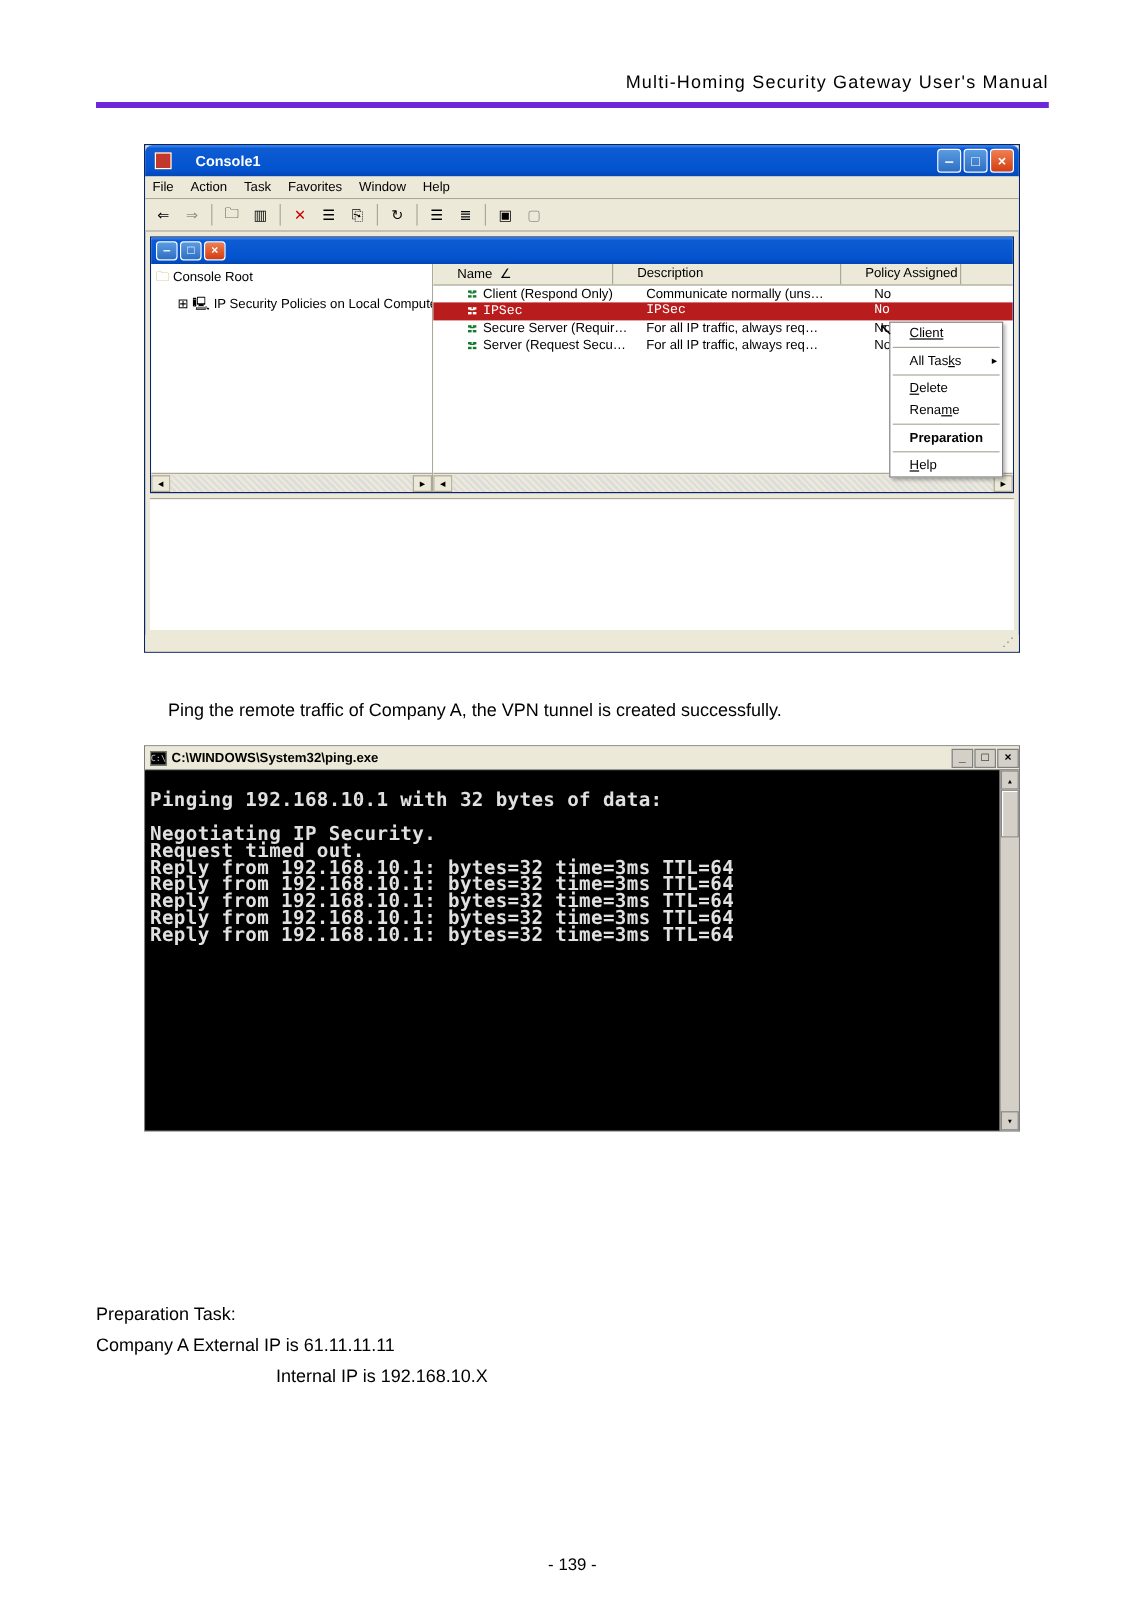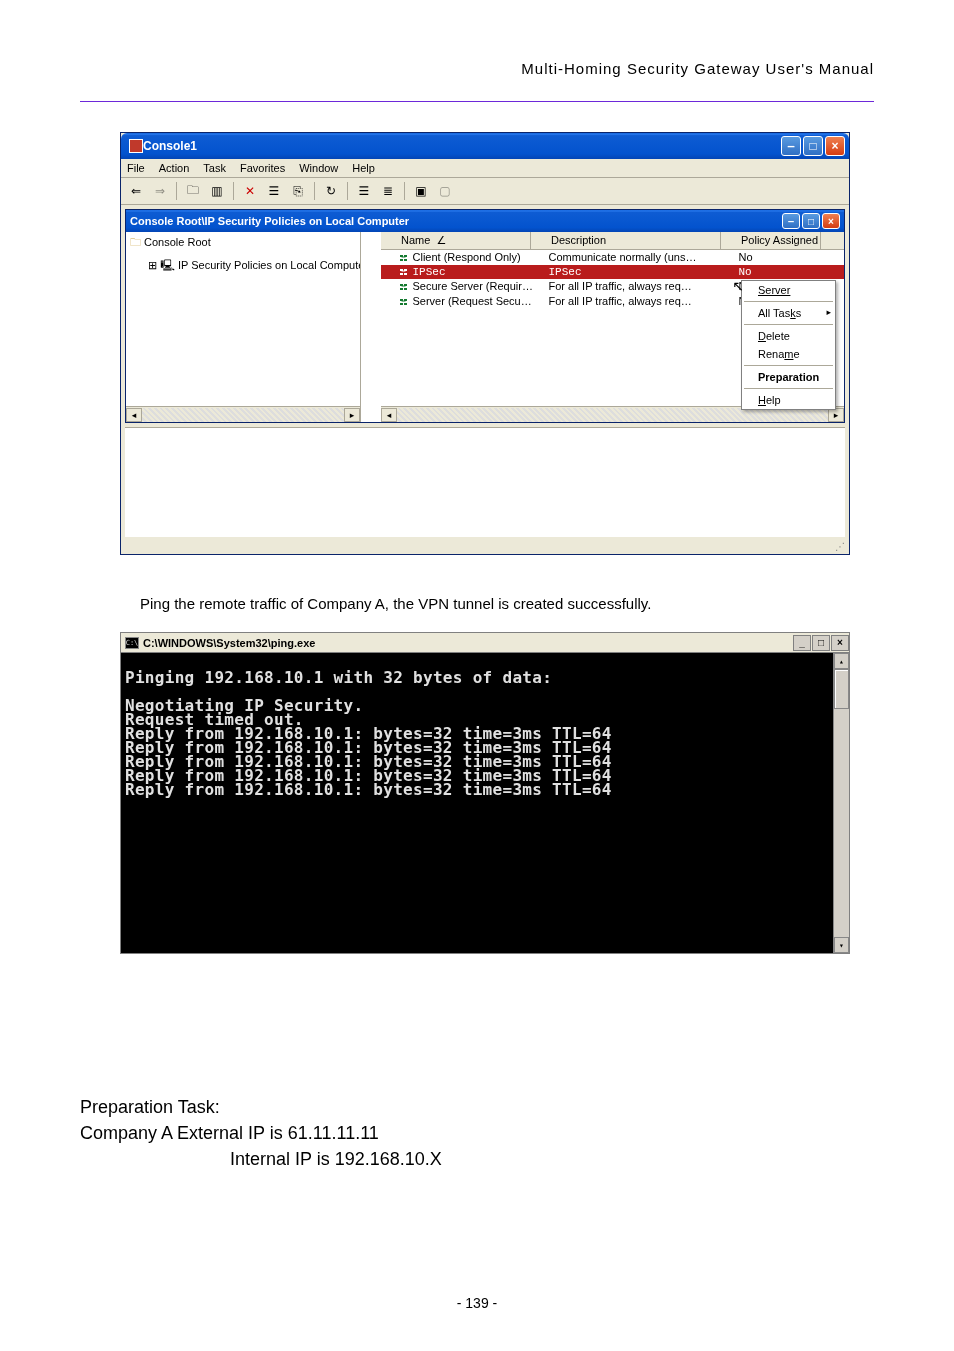--- a/index.html
+++ b/index.html
@@ -18,8 +18,8 @@
     text-align: right;
     font-size: 15px;
     letter-spacing: 1px;
-    padding-bottom: 24px;
-    border-bottom: 1px solid #6d28d9;
+    padding-bottom: 8px;
+    border-bottom: 5px solid #6d28d9;
     margin-bottom: 30px;
   }
   .screenshot-wrap {

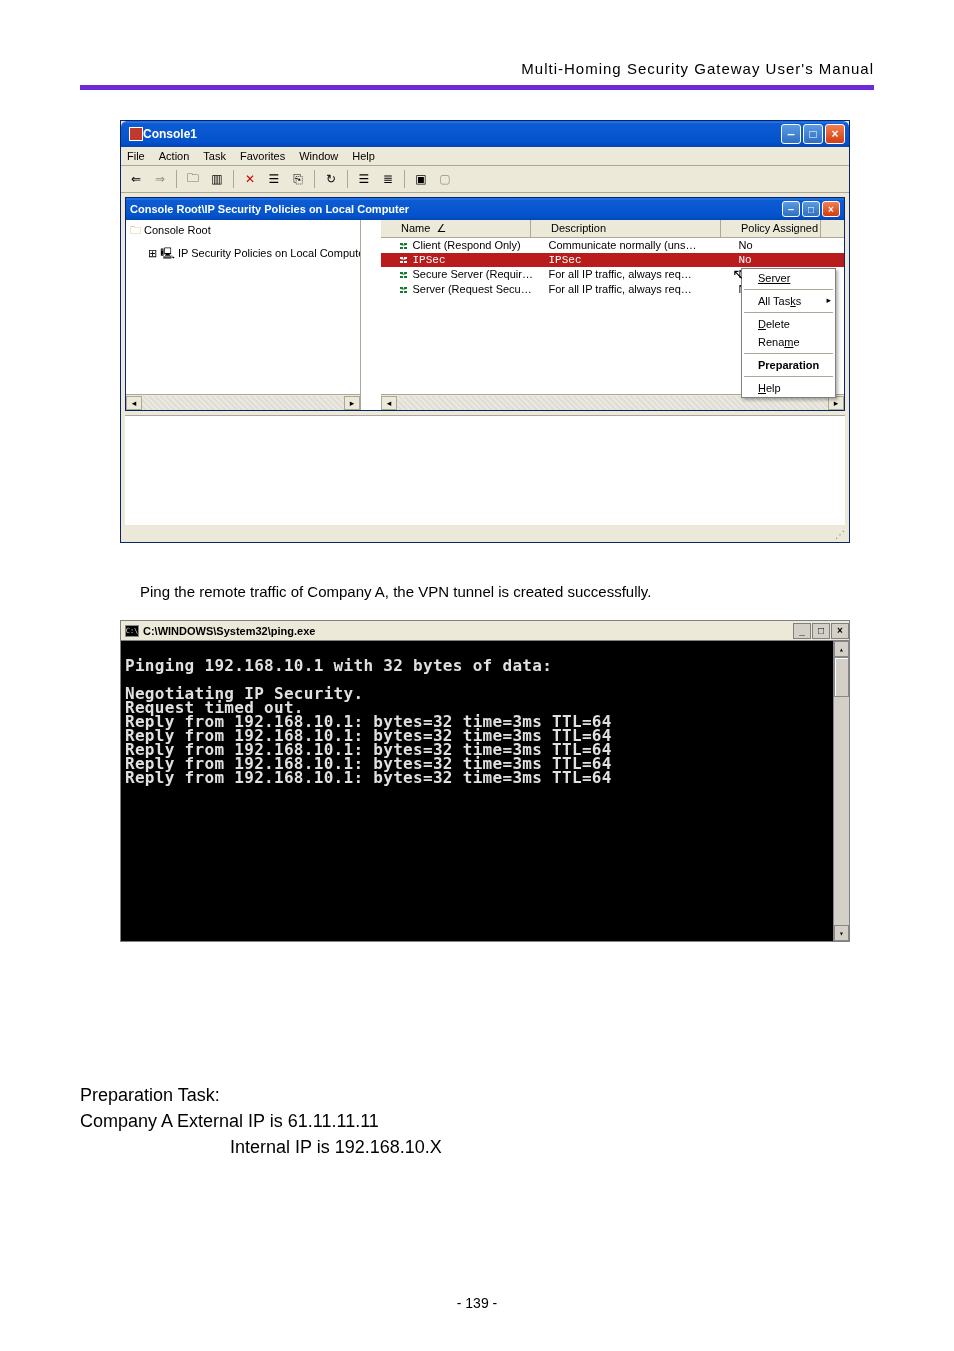--- a/index.html
+++ b/index.html
@@ -47,7 +47,7 @@
     padding: 0 4px;
     border-radius: 6px 6px 0 0;
   }
-  .xp-titlebar .title { flex: 1; font-weight: bold; font-size: 12px; padding-left: 4px; display:flex; align-items:center; gap:0;}
+  .xp-titlebar .title { flex: 1; font-weight: bold; font-size: 12px; padding-left: 4px; display:flex; align-items:center; gap:20px;}
   .xp-titlebar .title .win-icon { width:14px; height:14px; background:#c0392b; border:1px solid #fff; display:inline-block;}
   .xp-btns { display:flex; gap:2px; }
   .xp-btn {

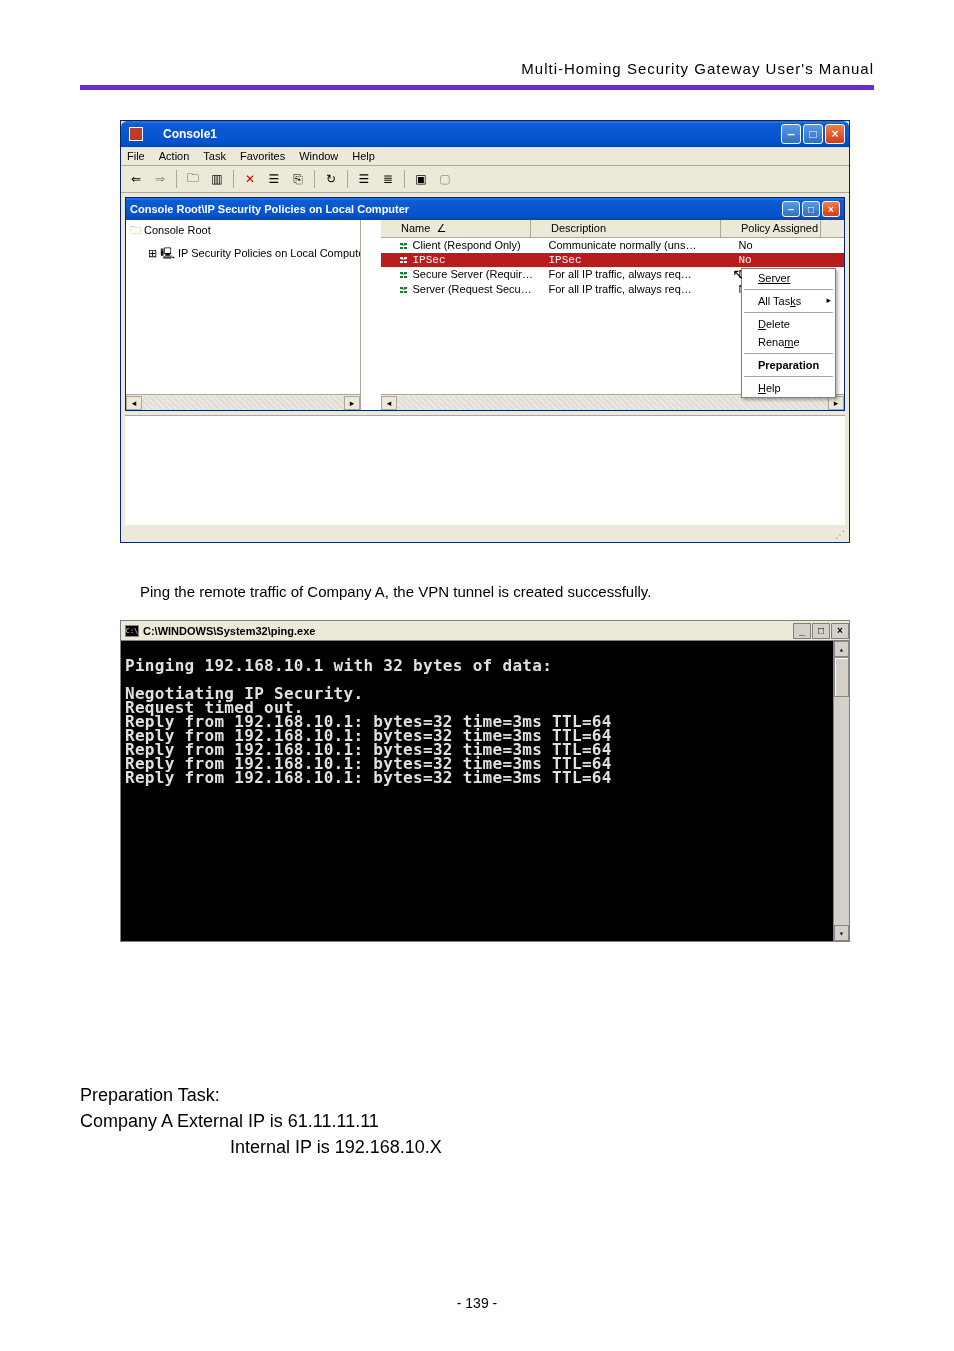--- a/index.html
+++ b/index.html
@@ -262,9 +262,6 @@
 
       <div class="inner-window">
         <div class="inner-titlebar">
-          <div class="title">
-              <span>Console Root\IP Security Policies on Local Computer</span>
-            </div>
           <div class="xp-btns">
             <div class="xp-btn">‒</div>
             <div class="xp-btn">□</div>

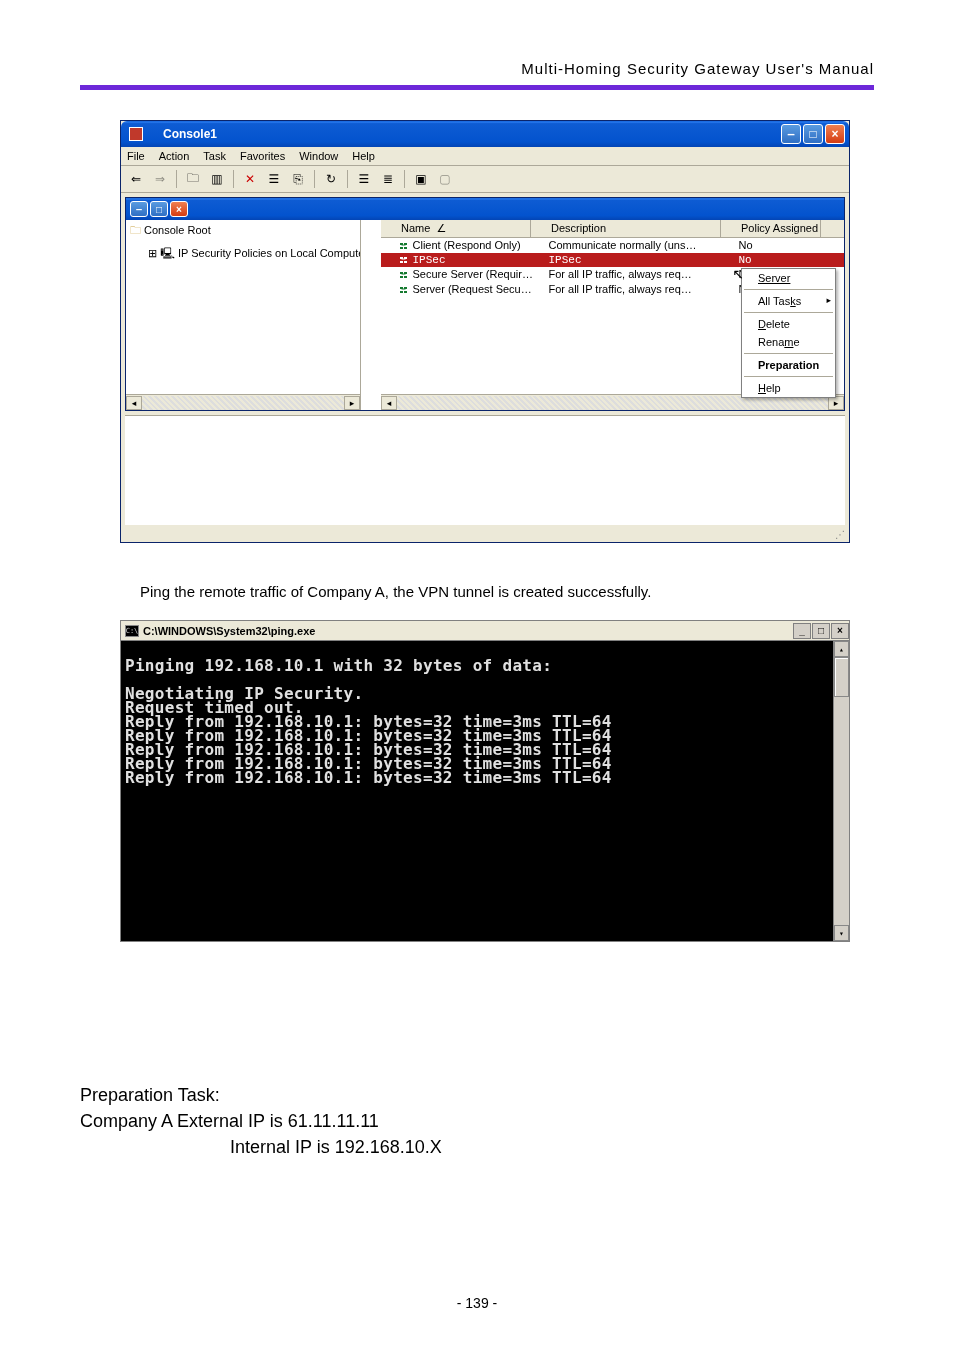--- a/index.html
+++ b/index.html
@@ -93,7 +93,7 @@
   }
   .inner-titlebar .title { flex:1; display:flex; align-items:center; gap:4px;}
   .inner-titlebar .xp-btn { width:18px; height:16px; font-size:10px;}
-  .mmc-body { display:flex; height: 190px; gap: 20px; }
+  .mmc-body { display:flex; height: 190px; }
   .tree-pane {
     width: 235px; border-right:1px solid #aca899;
     background:#fff; overflow:hidden; position:relative;

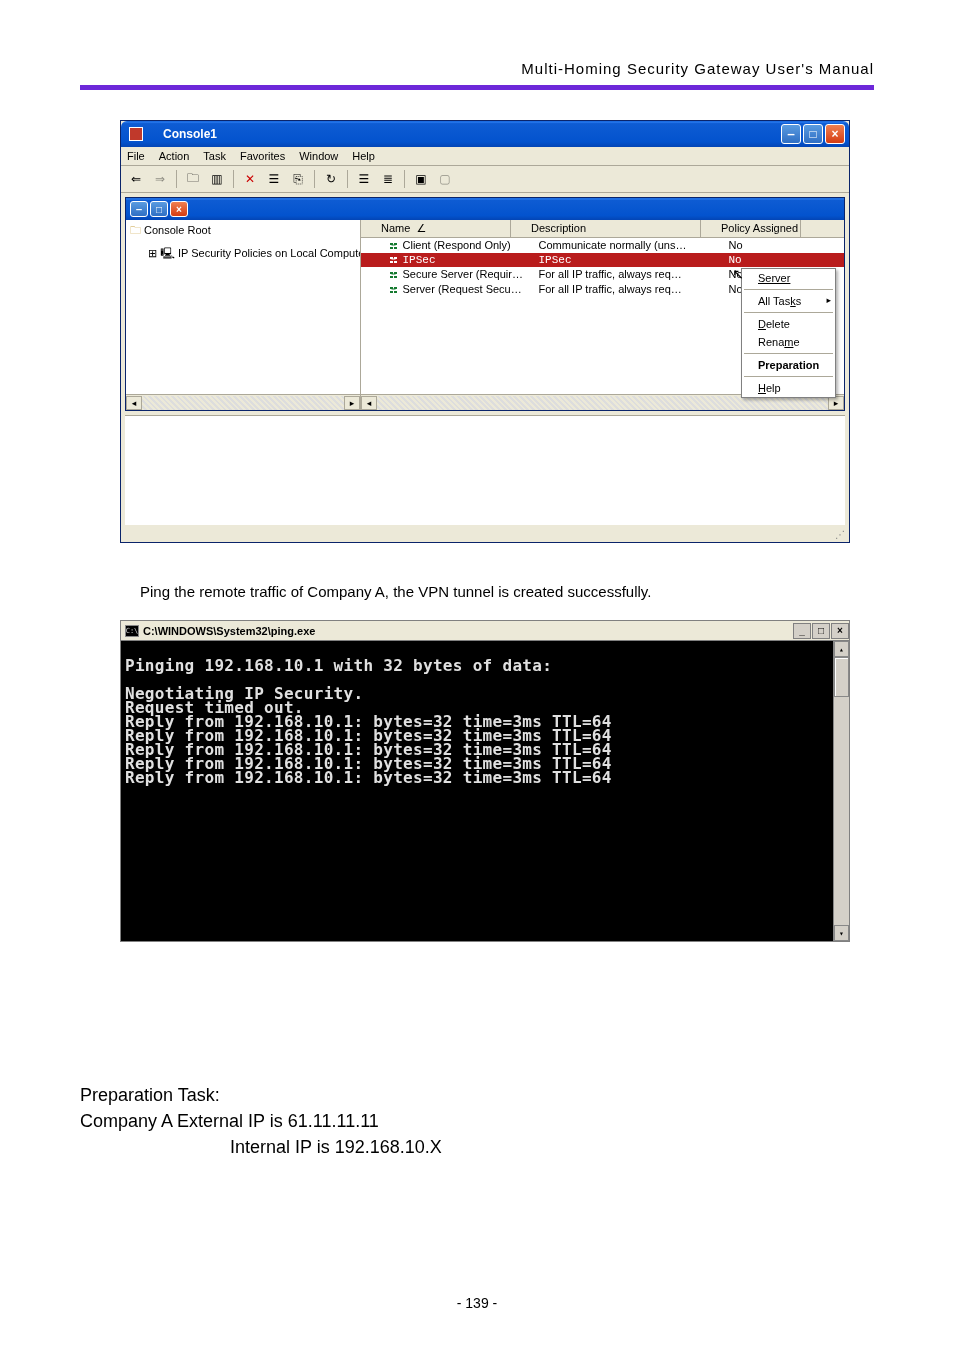--- a/index.html
+++ b/index.html
@@ -333,7 +333,7 @@
 
             <div class="cursor-arrow">↖</div>
             <div class="context-menu">
-              <div class="item"><span style="text-decoration:underline">Server</span></div>
+              <div class="item"><span style="text-decoration:underline">Client</span></div>
               <div class="sep"></div>
               <div class="item hasarrow"><span>All Tas<span style="text-decoration:underline">k</span>s</span></div>
               <div class="sep"></div>

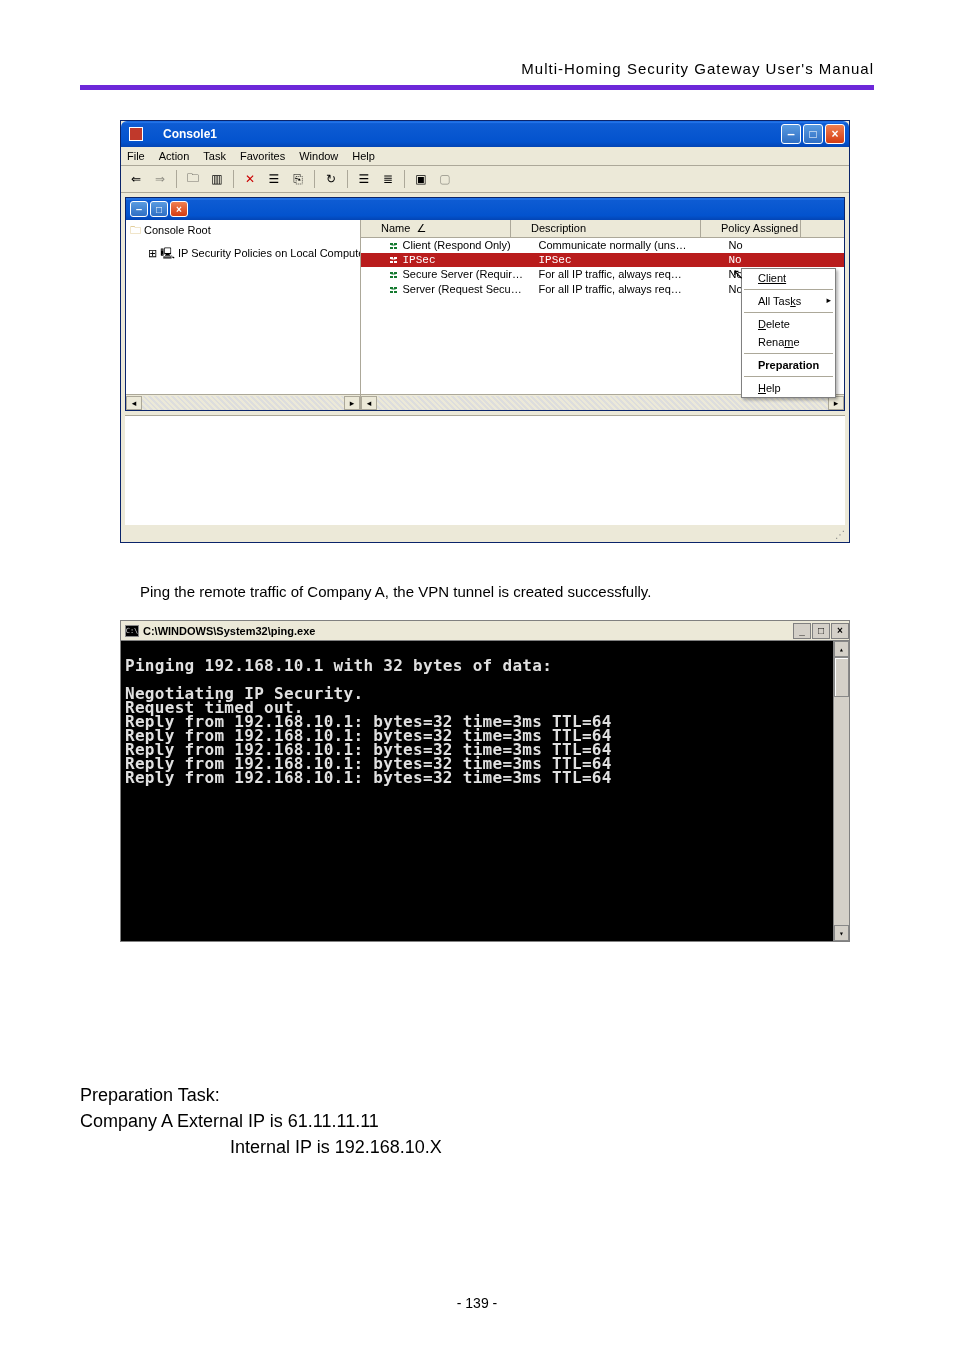--- a/index.html
+++ b/index.html
@@ -200,7 +200,7 @@
   
   .prep-section {
     margin-top: 140px;
-    font-size: 18px;
+    font-size: 15px;
     line-height: 26px;
   }
   .prep-section .line2 { margin-left: 150px;}

